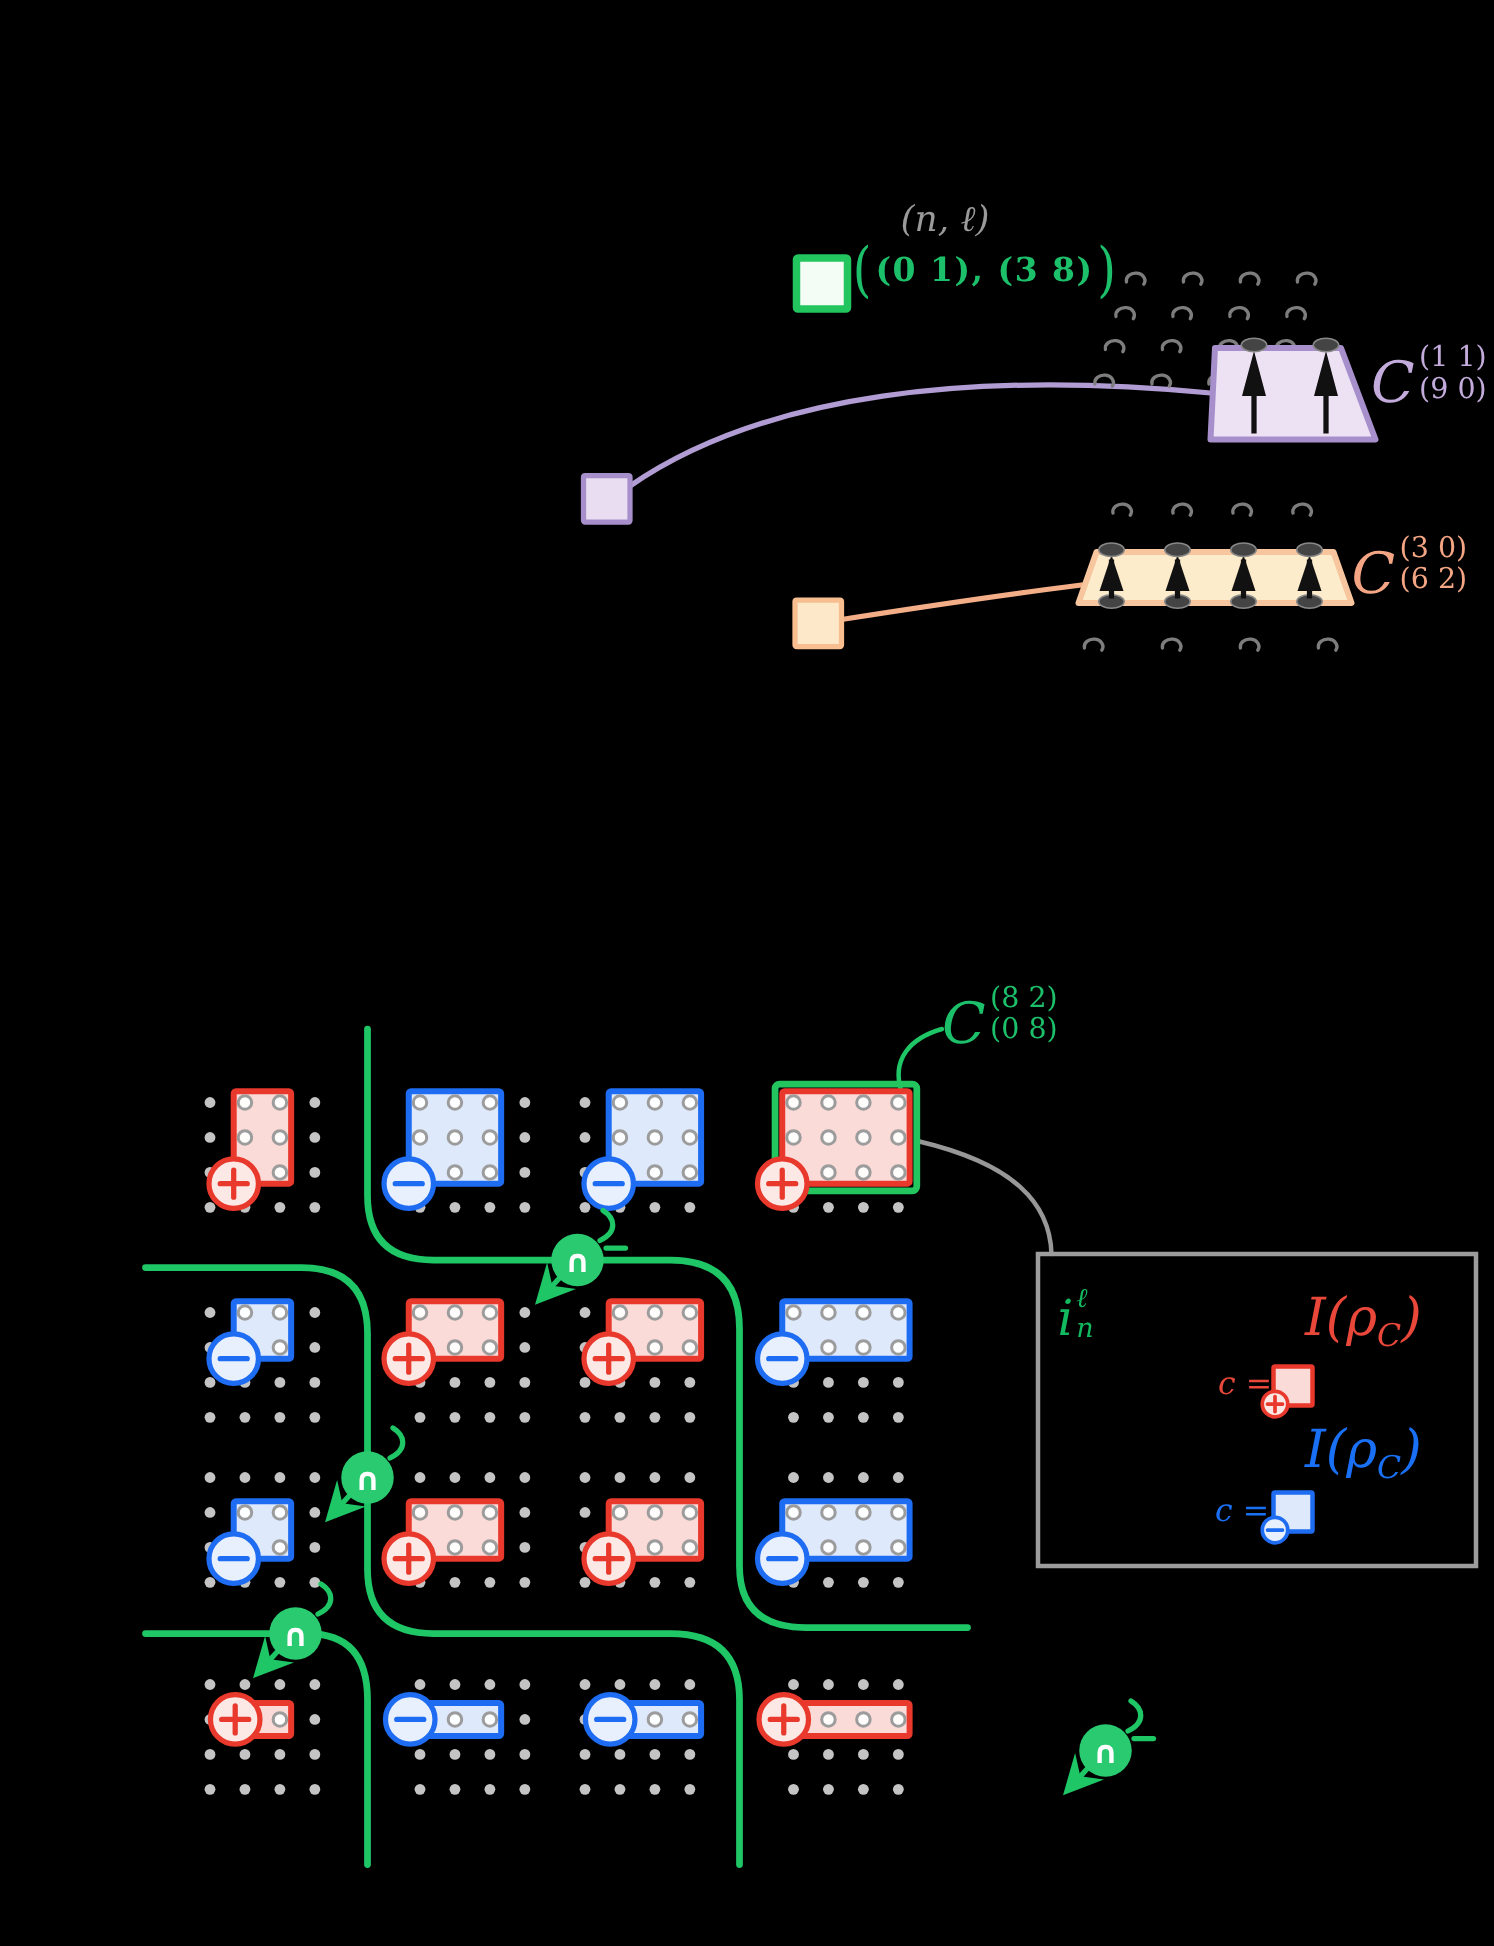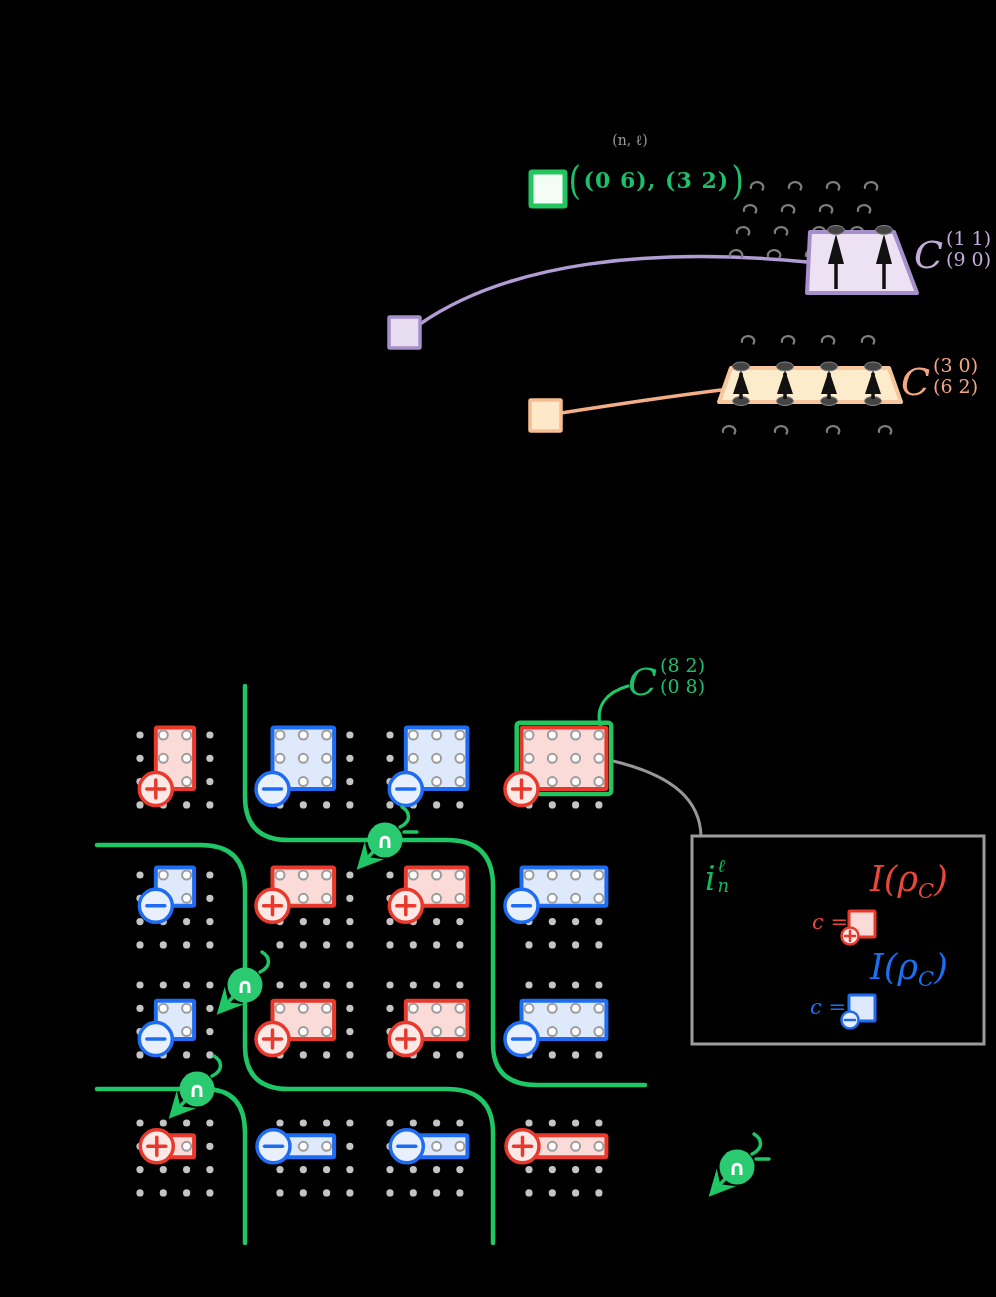--- a/index.html
+++ b/index.html
@@ -10,7 +10,7 @@
   .clabel{display:flex;align-items:flex-start;}
   .cletter{font-size:38px;font-style:italic;line-height:1;}
   .cstack{display:flex;flex-direction:column;margin-left:3px;font-size:19px;line-height:1.12;margin-top:-8px;align-items:flex-end;}
-  .gray-lbl{color:#9a9a9a;font-size:14px;}
+  .gray-lbl{color:#9a9a9a;font-size:24px;font-style:italic;}
   .tuple{display:flex;align-items:center;color:#1dc06a;}
   .bigparen{font-size:40px;font-weight:400;line-height:1;transform:scaleX(.8);}
   .tuplebody{font-size:22px;font-weight:600;letter-spacing:1px;padding:0 1px;}

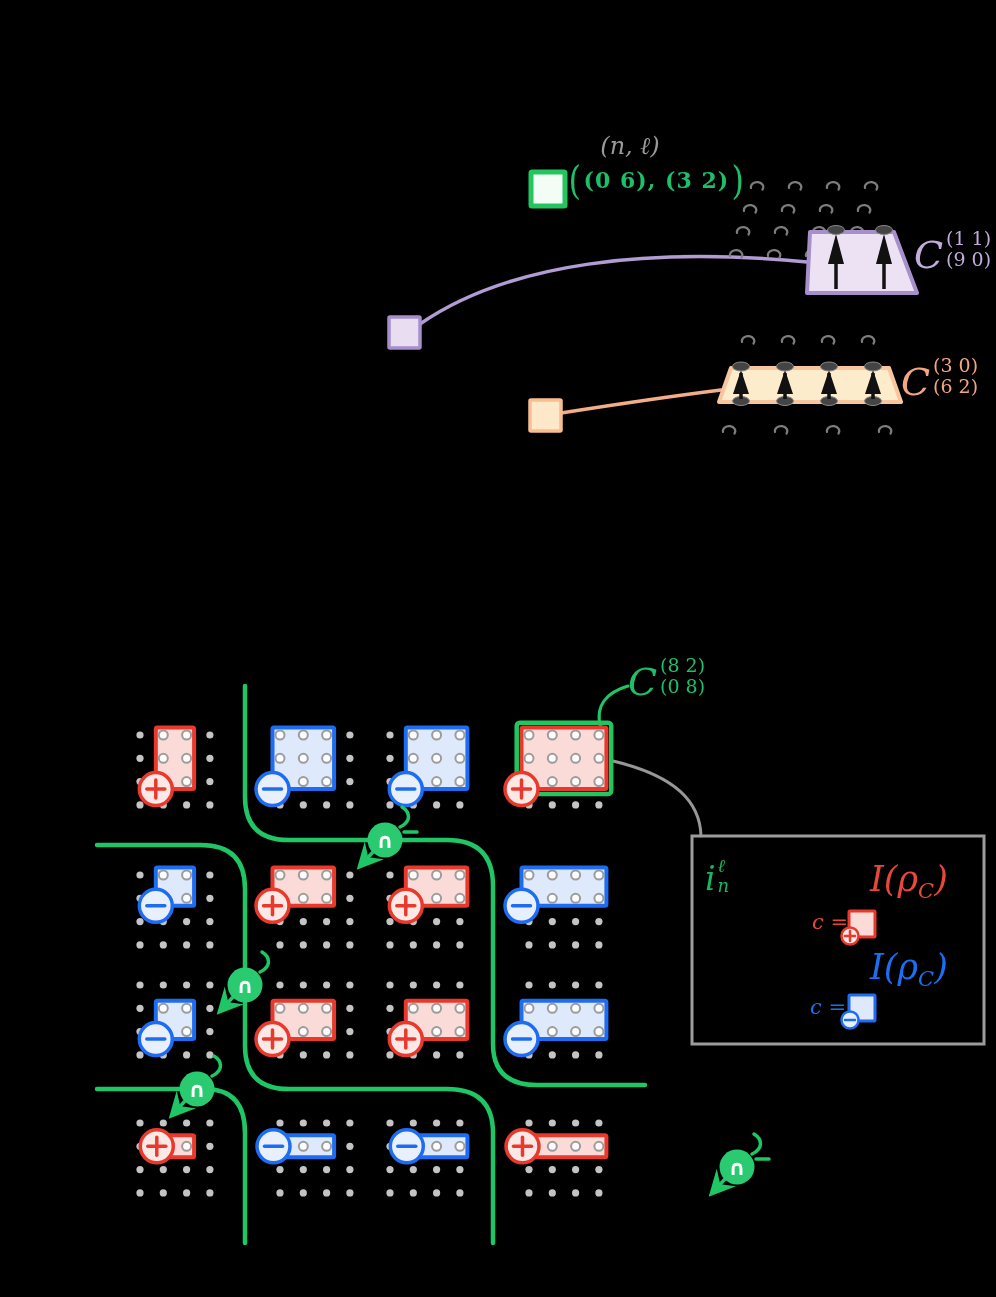--- a/index.html
+++ b/index.html
@@ -501,7 +501,7 @@
 
 <div class="lbl tuple" style="left:567px;top:160px;">
   <span class="bigparen">(</span>
-      <span class="tuplebody">(0 6), (3 2)</span>
+      <span class="tuplebody">(0 1), (3 8)</span>
       <span class="bigparen">)</span>
 </div>
 

